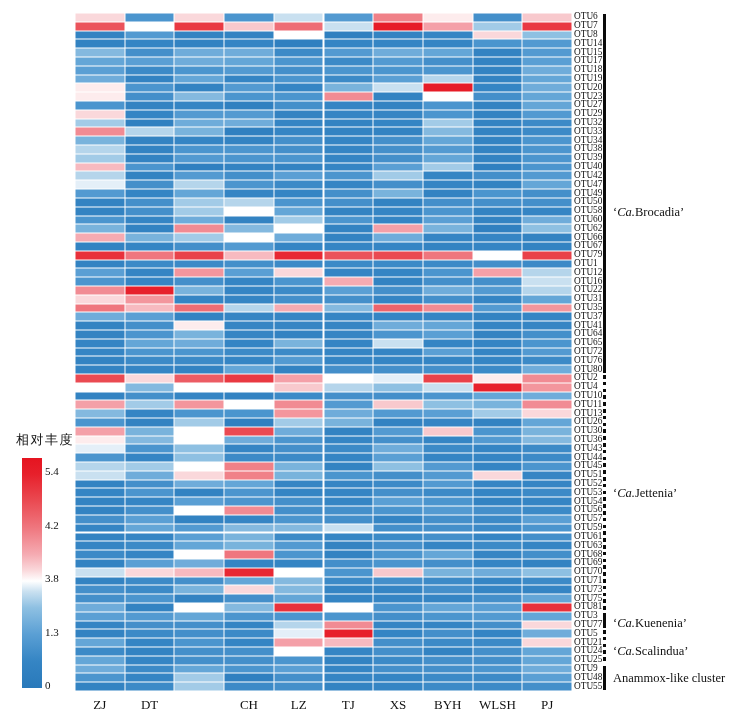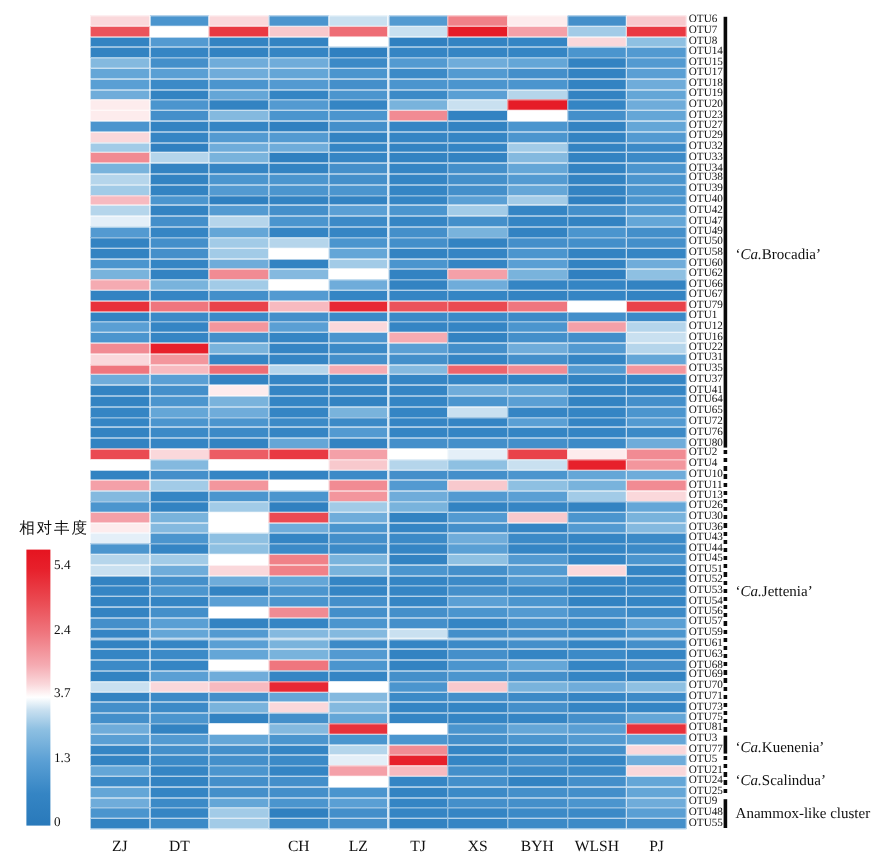--- a/index.html
+++ b/index.html
@@ -25,7 +25,7 @@
   <div class="legend-bar" id="legend-bar" style="left: 22px; top: 458px; height: 230px; background: linear-gradient(to top, rgb(41, 121, 186) 0%, rgb(53, 133, 196) 11.6%, rgb(90, 159, 212) 23.3%, rgb(142, 192, 226) 34.9%, rgb(201, 224, 240) 41.9%, rgb(255, 255, 255) 46.5%, rgb(250, 216, 219) 51.2%, rgb(245, 171, 178) 58.1%, rgb(239, 118, 126) 69.8%, rgb(234, 74, 82) 81.4%, rgb(231, 32, 43) 93%, rgb(229, 20, 32) 100%);"></div>
   <div id="legend-ticks">
       <span class="legend-tick" style="left:45px;top:471.05px;">5.4</span>
-      <span class="legend-tick" style="left:45px;top:524.53px;">2.4</span>
+      <span class="legend-tick" style="left:45px;top:524.53px;">4.2</span>
       <span class="legend-tick" style="left:45px;top:578.02px;">3.7</span>
       <span class="legend-tick" style="left:45px;top:631.51px;">1.3</span>
       <span class="legend-tick" style="left:45px;top:685.00px;">0</span>

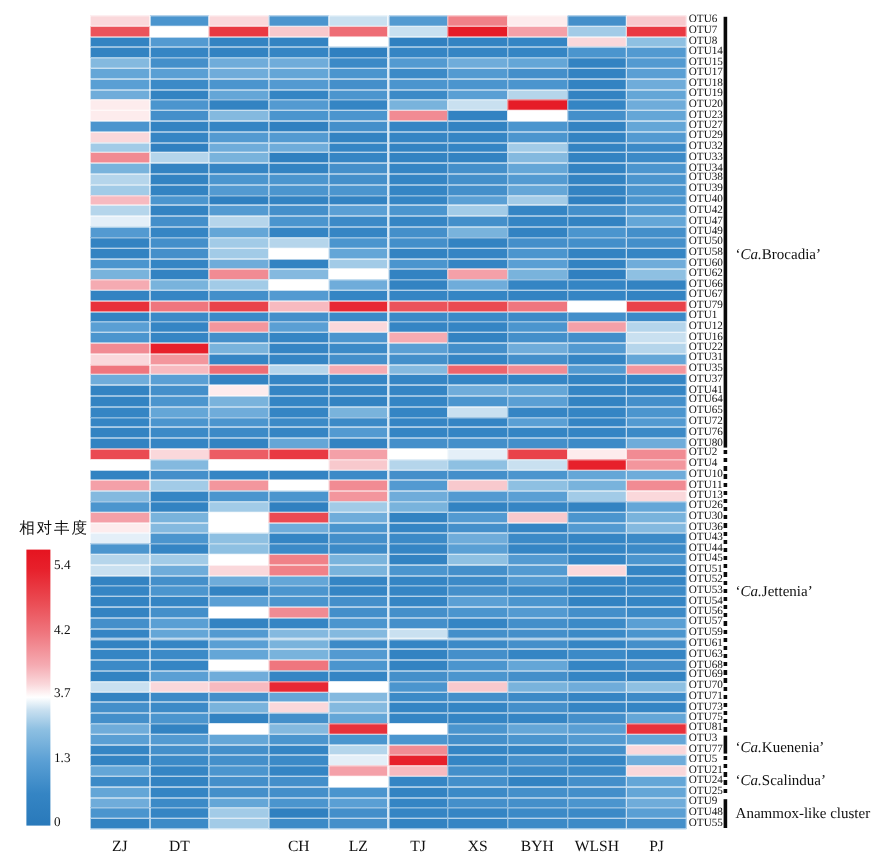--- a/index.html
+++ b/index.html
@@ -26,7 +26,7 @@
   <div id="legend-ticks">
       <span class="legend-tick" style="left:45px;top:471.05px;">5.4</span>
       <span class="legend-tick" style="left:45px;top:524.53px;">4.2</span>
-      <span class="legend-tick" style="left:45px;top:578.02px;">3.7</span>
+      <span class="legend-tick" style="left:45px;top:578.02px;">3.8</span>
       <span class="legend-tick" style="left:45px;top:631.51px;">1.3</span>
       <span class="legend-tick" style="left:45px;top:685.00px;">0</span>
     </div>

